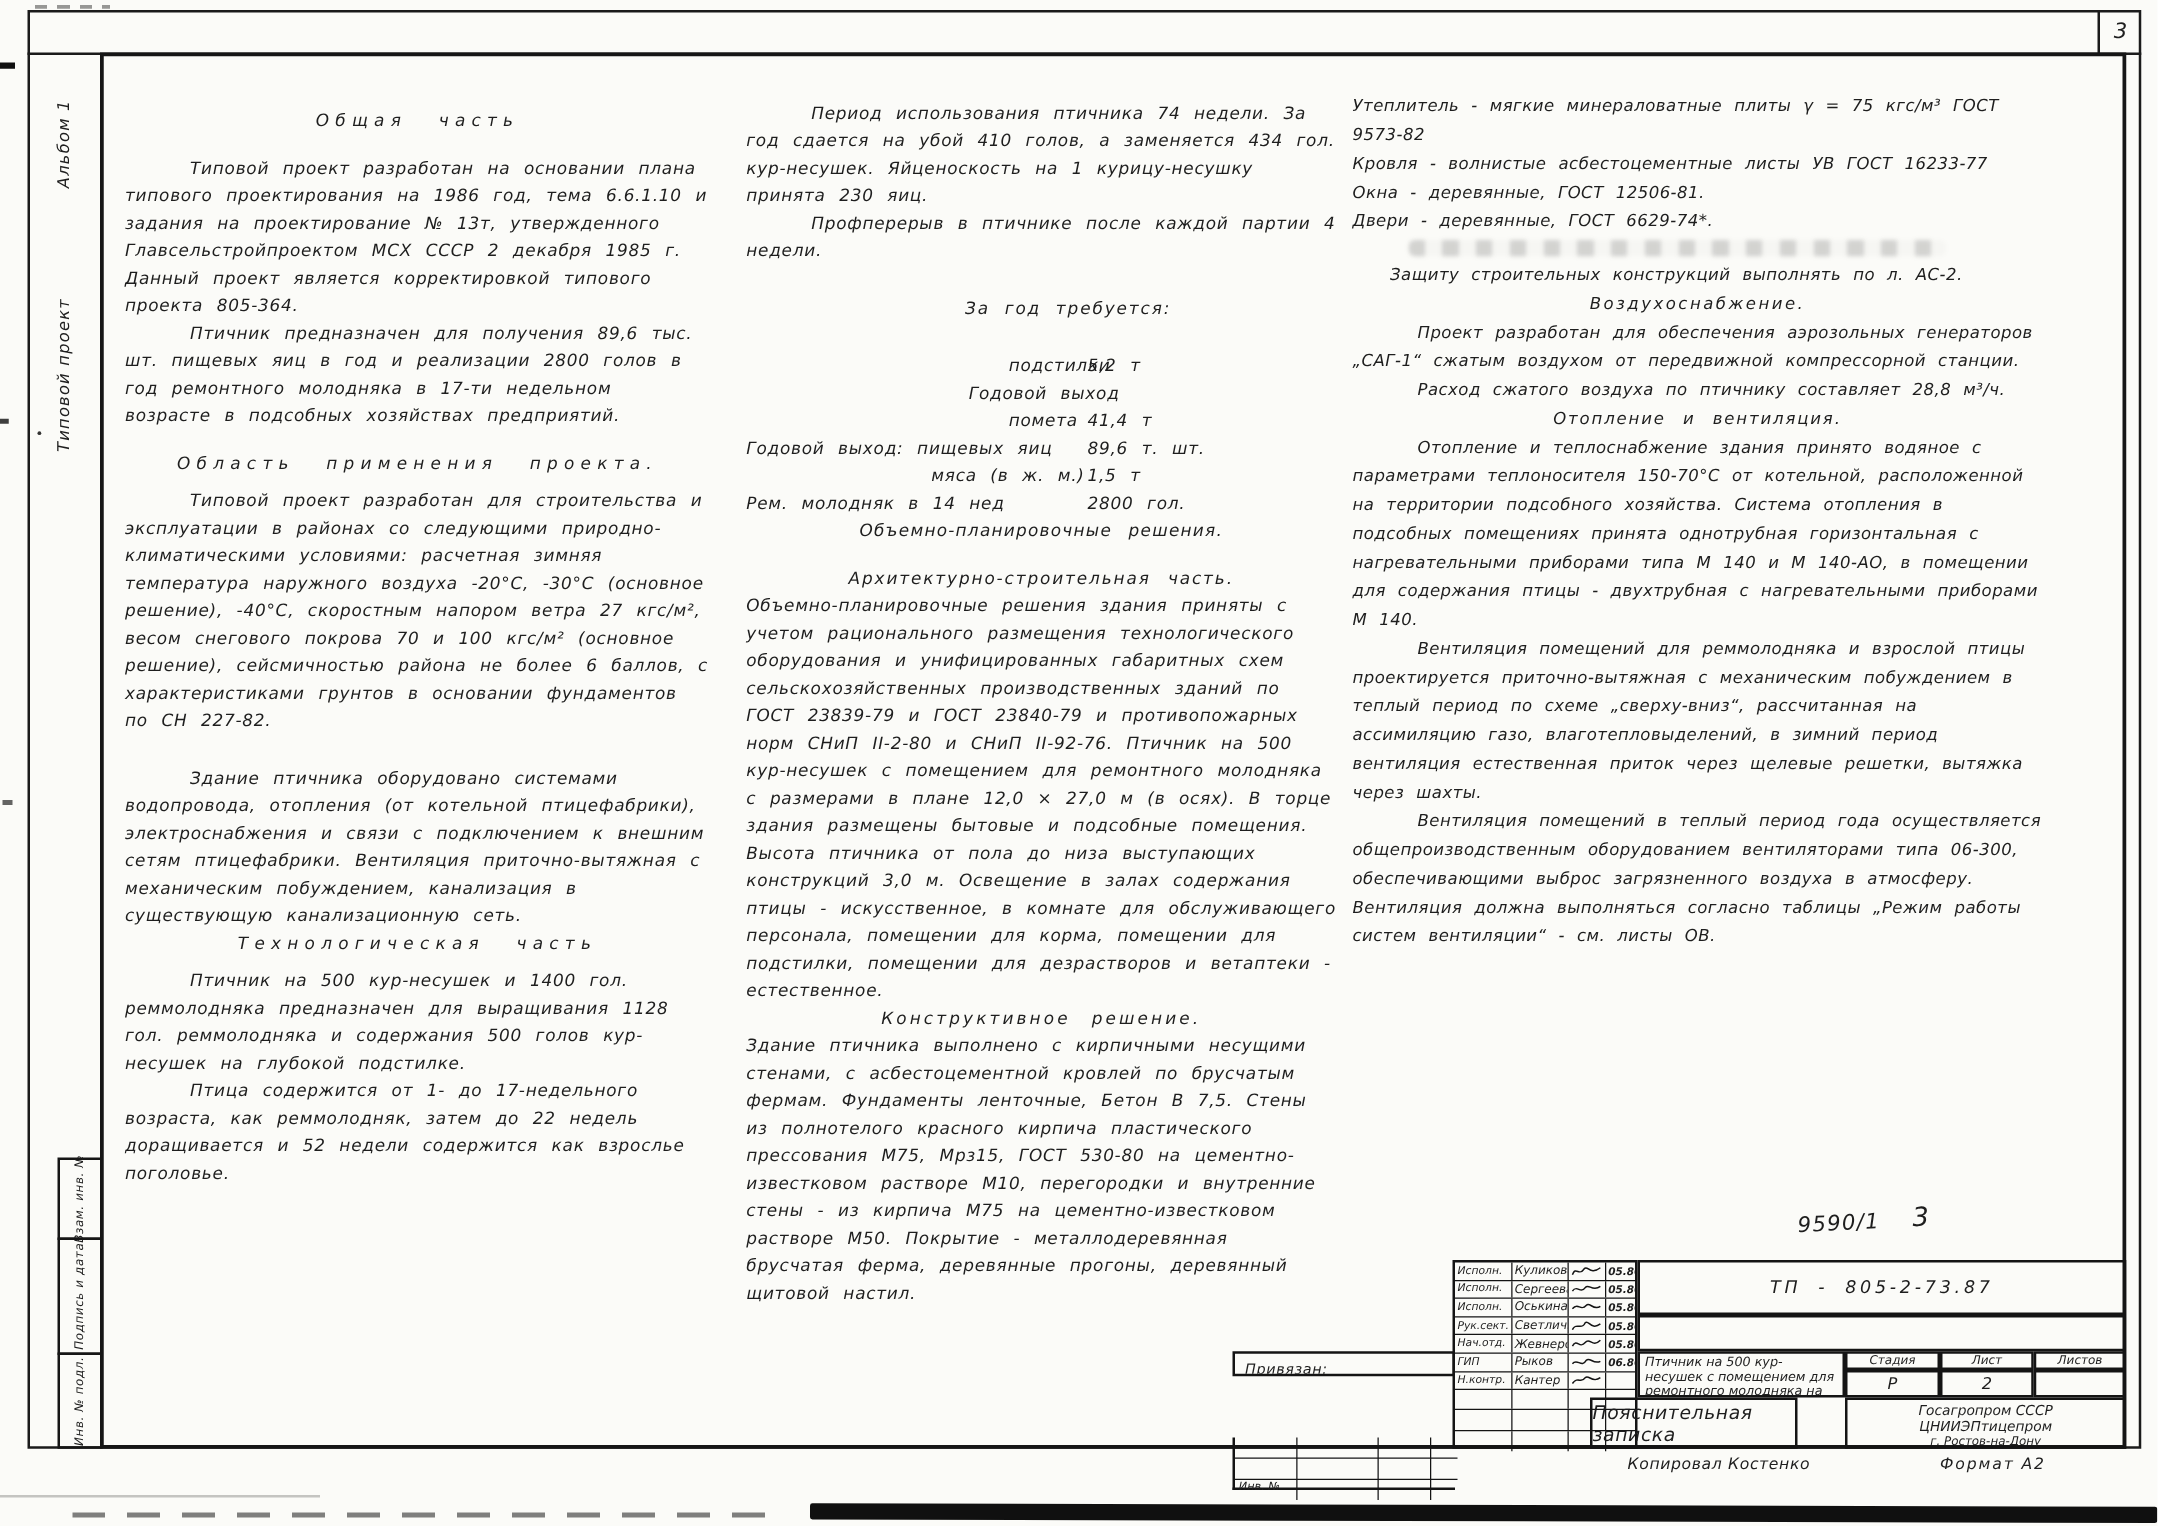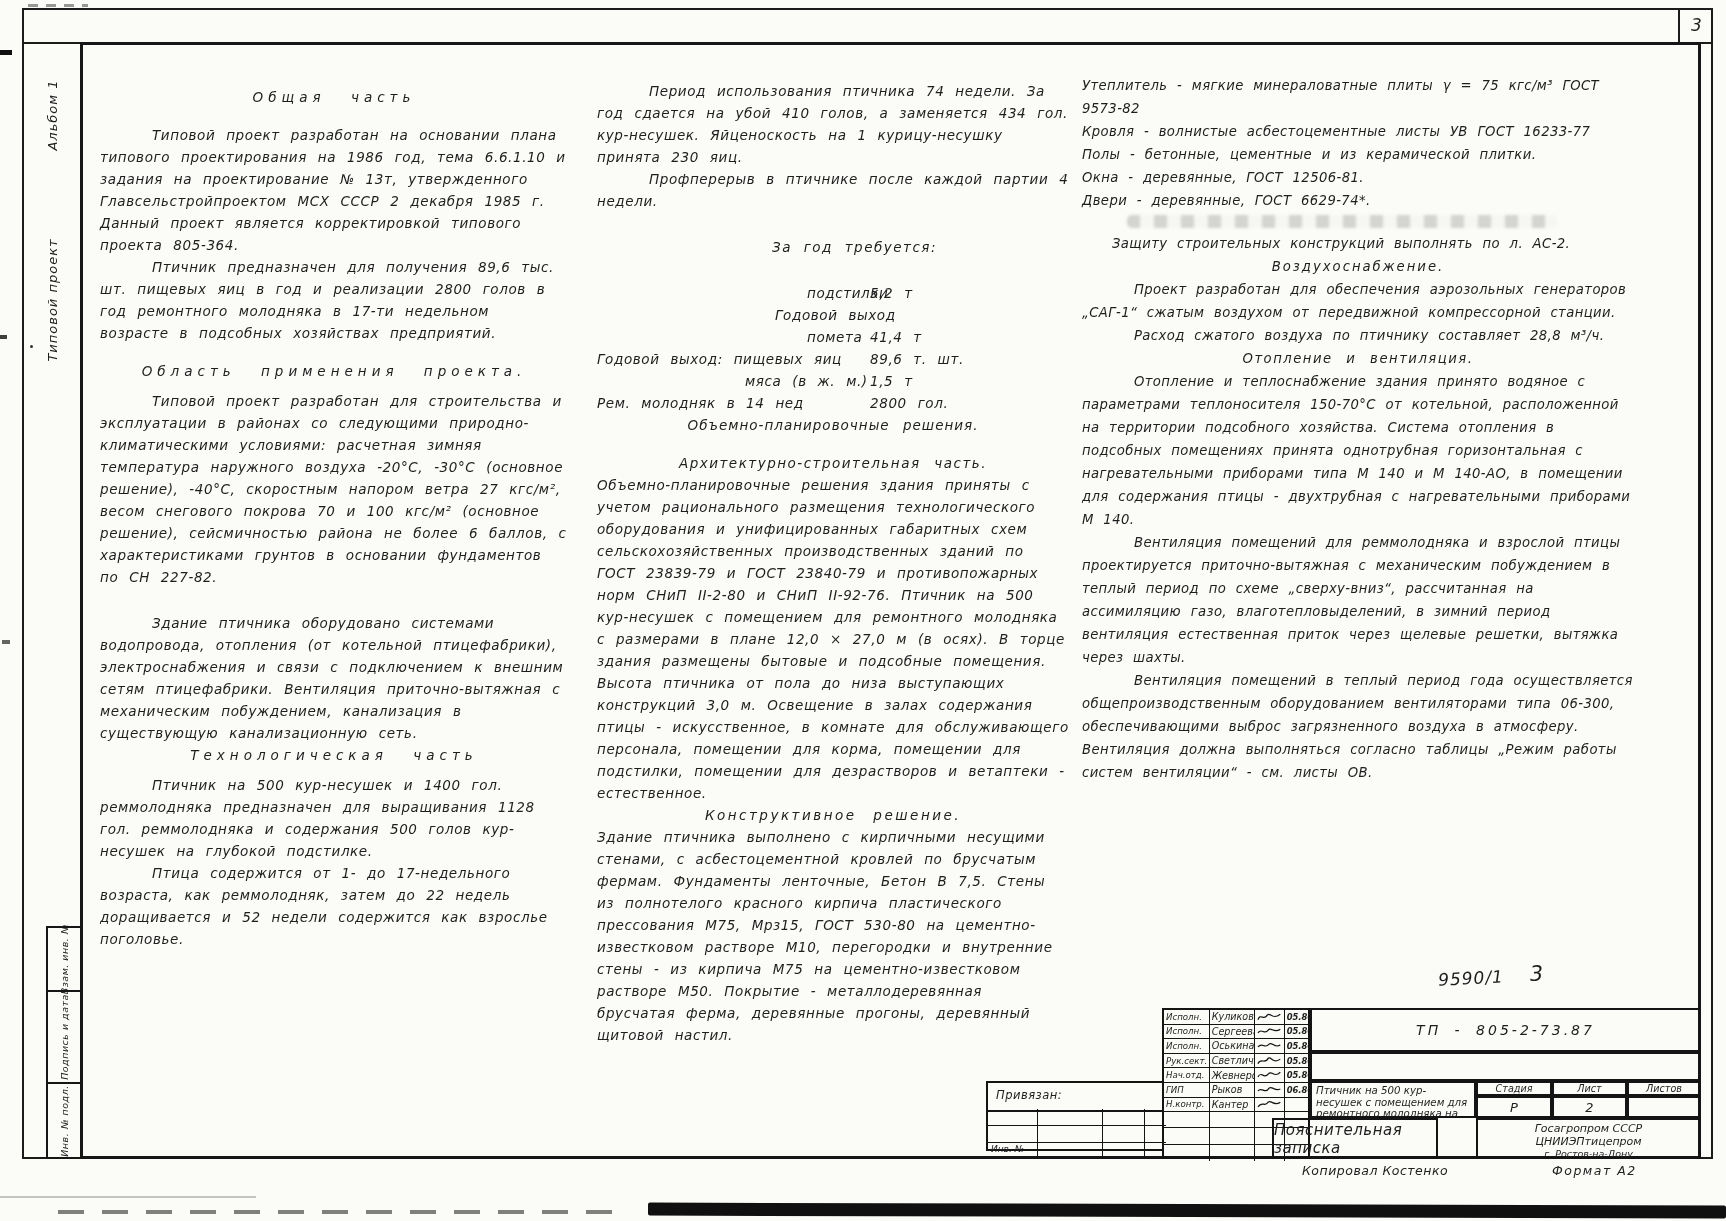--- a/index.html
+++ b/index.html
@@ -193,7 +193,6 @@
   <div class="tcol col3">
     <div>Утеплитель - мягкие минераловатные плиты γ = 75 кгс/м³ ГОСТ 9573-82</div>
     <div>Кровля - волнистые асбестоцементные листы УВ ГОСТ 16233-77</div>
-    <div>Полы - бетонные, цементные и из керамической плитки.</div>
     <div>Окна - деревянные, ГОСТ 12506-81.</div>
     <div>Двери - деревянные, ГОСТ 6629-74*.</div>
     <div class="smudge"></div>

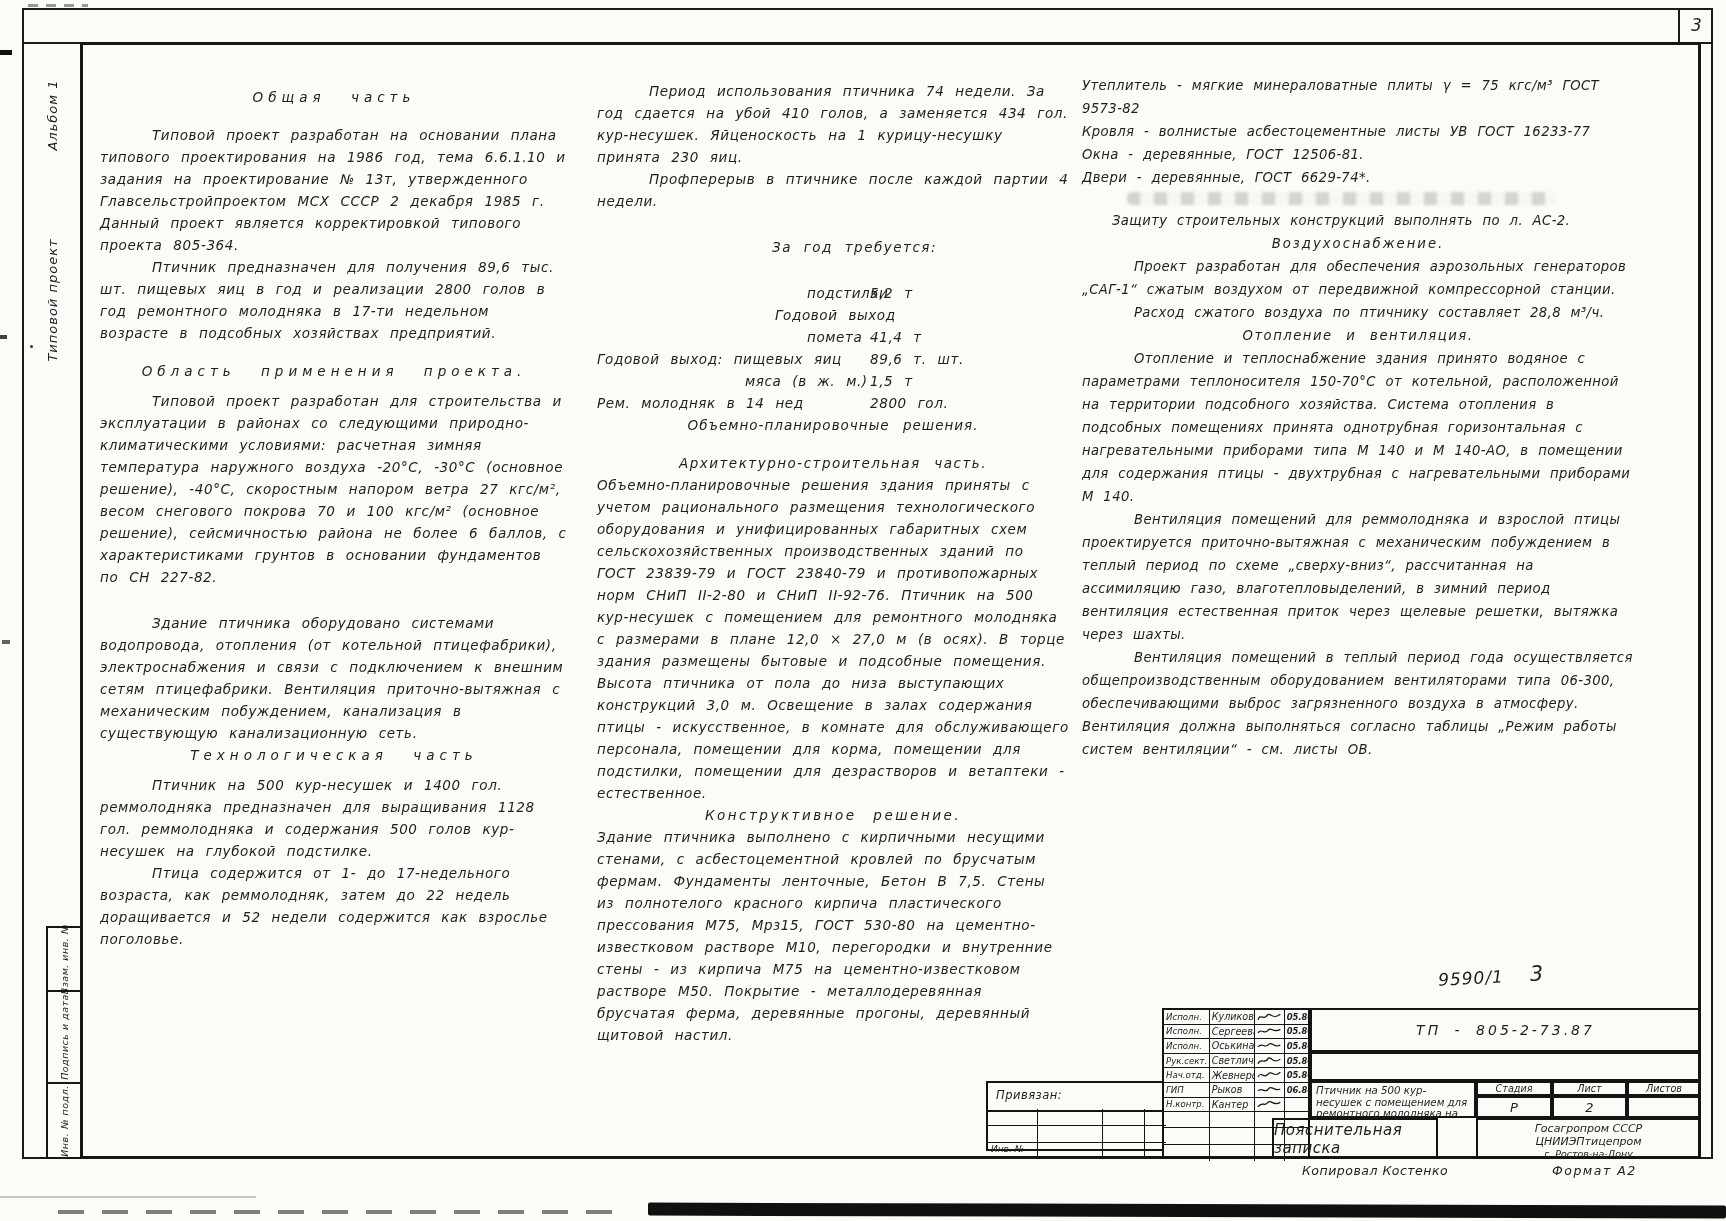--- a/index.html
+++ b/index.html
@@ -63,7 +63,7 @@
 
   
   .tb-cell { position:absolute; border:2px solid #141414; overflow:hidden; }
-  .tb-attached-head { left:986px; top:1081px; width:178px; height:31px; font-style:italic; font-size:11.5px;
+  .tb-attached-head { left:986px; top:1081px; width:178px; height:20px; font-style:italic; font-size:11.5px;
                       padding:5px 0 0 8px; letter-spacing:.5px; }
   .tb-grid { left:986px; top:1109px; width:178px; height:42px; border-left:2px solid #141414; border-bottom:2px solid #141414; }
   .tb-grid .gr { position:absolute; left:0; width:178px; border-top:1.5px solid #141414; height:0; }

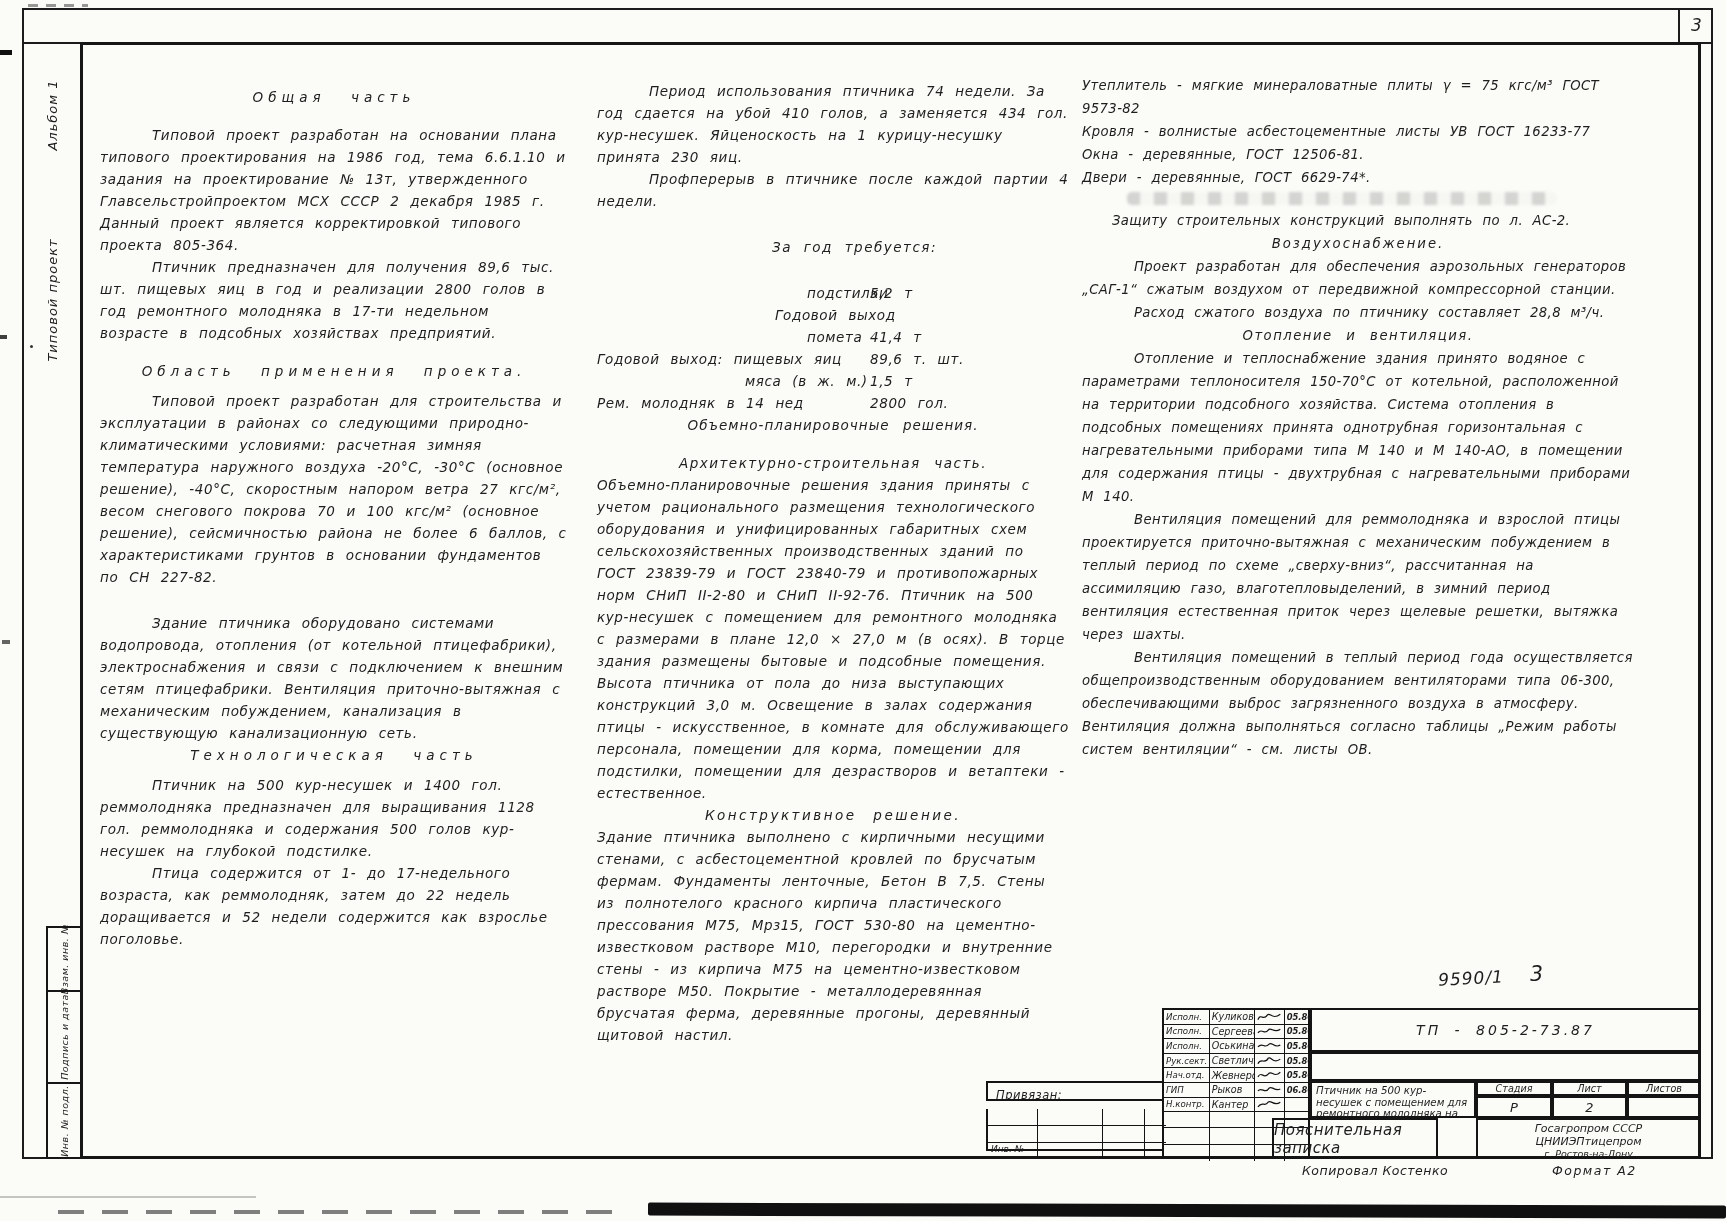--- a/index.html
+++ b/index.html
@@ -65,7 +65,7 @@
   .tb-cell { position:absolute; border:2px solid #141414; overflow:hidden; }
   .tb-attached-head { left:986px; top:1081px; width:178px; height:20px; font-style:italic; font-size:11.5px;
                       padding:5px 0 0 8px; letter-spacing:.5px; }
-  .tb-grid { left:986px; top:1109px; width:178px; height:42px; border-left:2px solid #141414; border-bottom:2px solid #141414; }
+  .tb-grid { left:986px; top:1150px; width:178px; height:42px; border-left:2px solid #141414; border-bottom:2px solid #141414; }
   .tb-grid .gr { position:absolute; left:0; width:178px; border-top:1.5px solid #141414; height:0; }
   .tb-grid .gc { position:absolute; top:0; height:50px; border-left:1.5px solid #141414; width:0; }
   .tb-inv { position:absolute; left:3px; top:35px; font-style:italic; font-size:9px; white-space:nowrap; }

